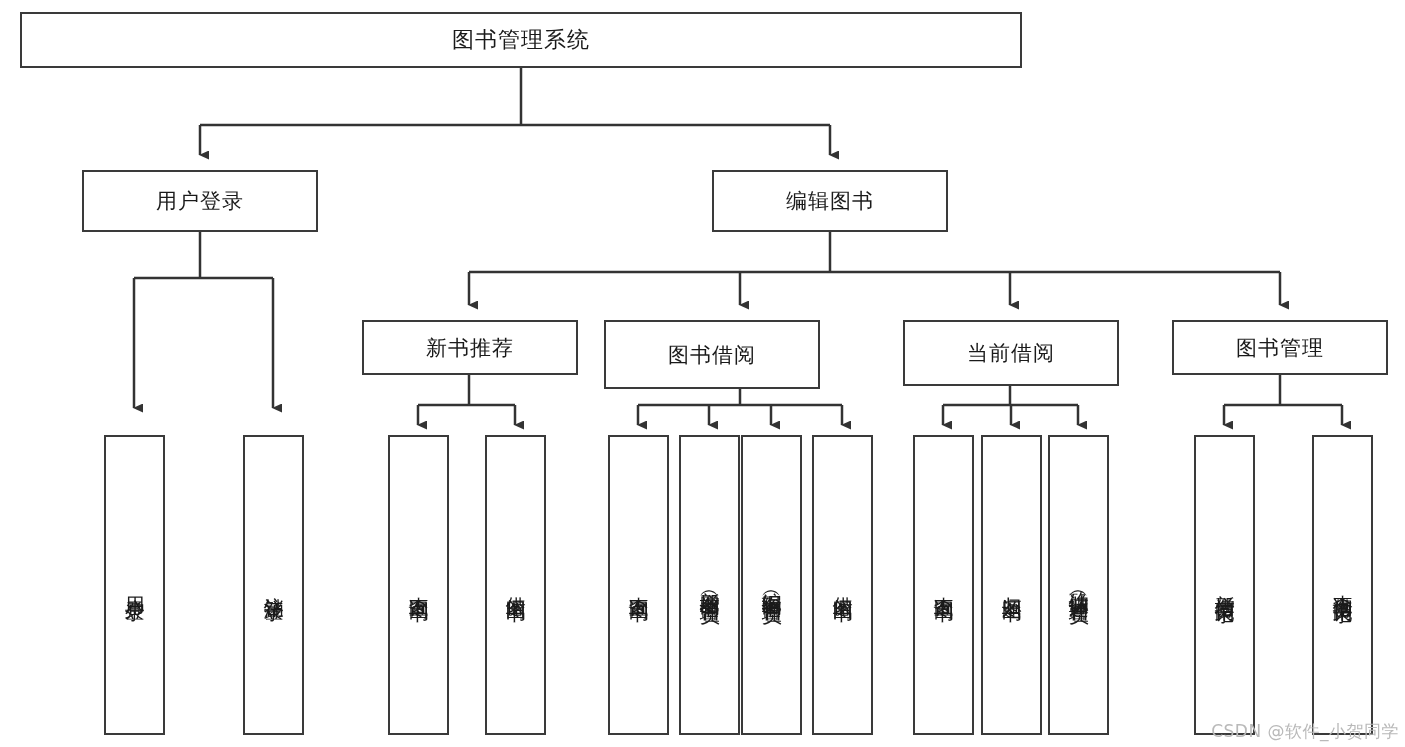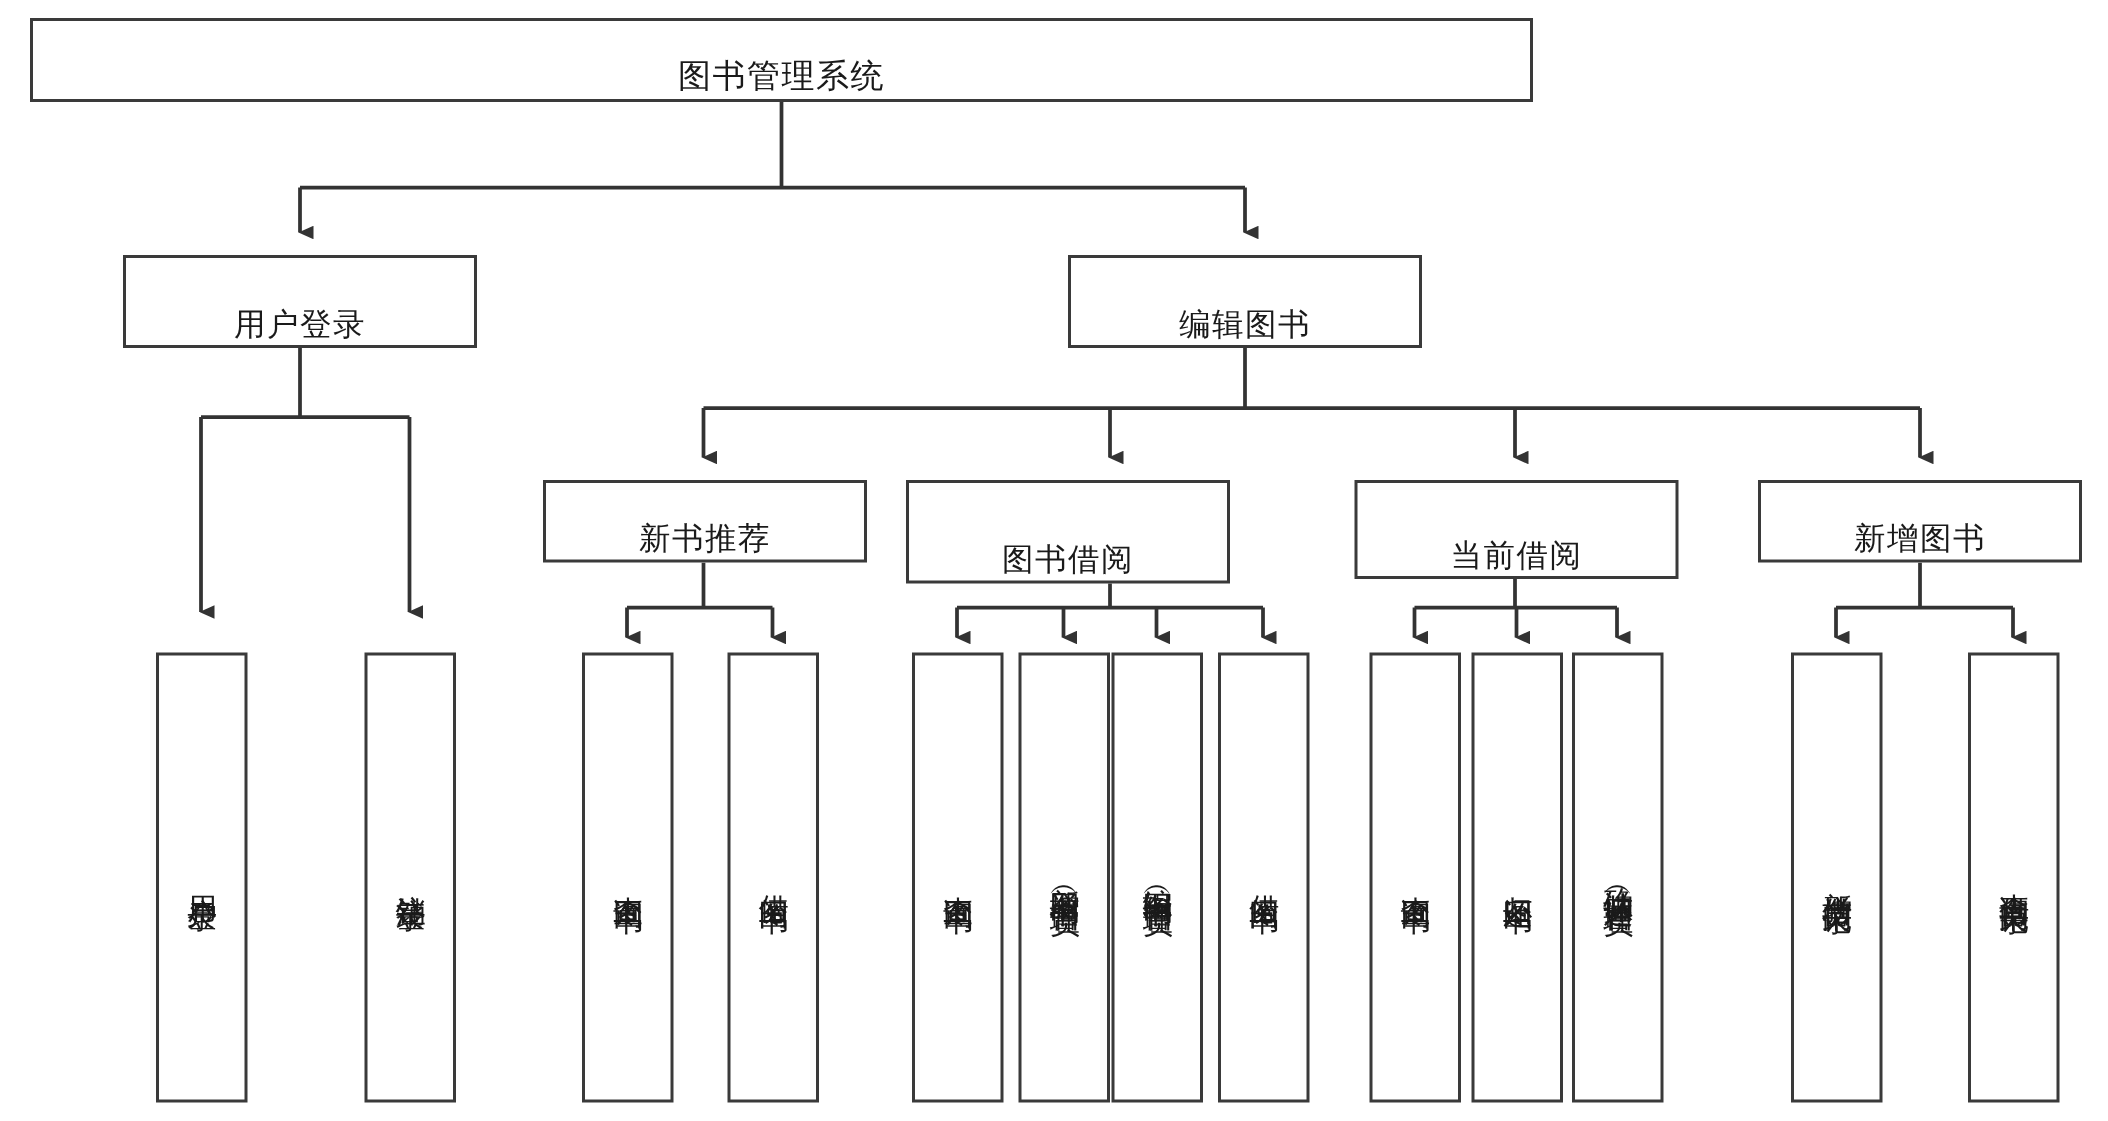--- a/index.html
+++ b/index.html
@@ -16,7 +16,7 @@
     display:flex;align-items:center;justify-content:center;
     color:#1a1a1a;
   }
-  .node.h{font-size:21px;letter-spacing:1px;align-items:flex-end;}
+  .node.h{font-size:21px;letter-spacing:1px;}
   .node.v{
     font-size:20px;letter-spacing:2px;line-height:1.18;
     writing-mode:vertical-rl;text-orientation:upright;

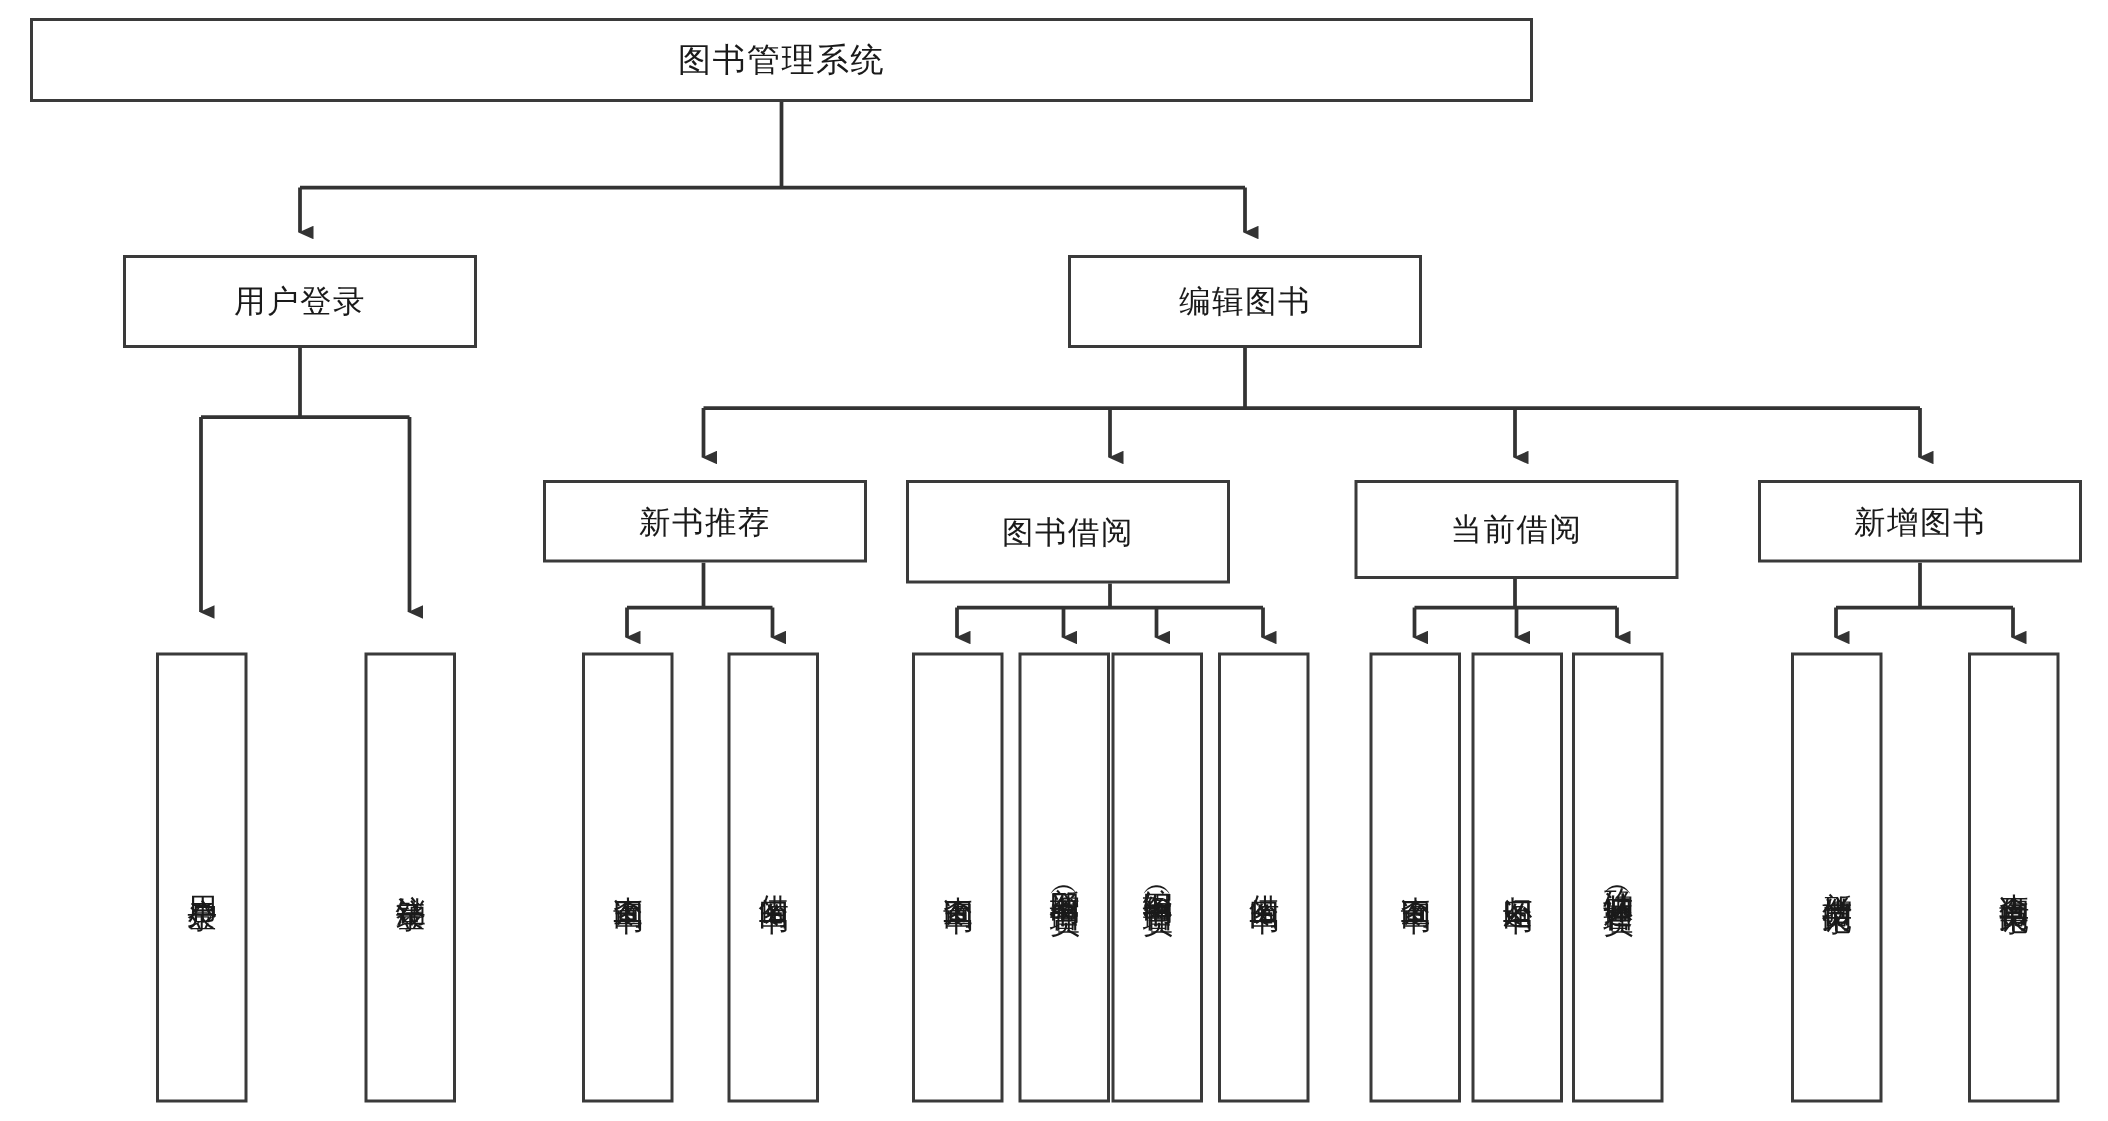--- a/index.html
+++ b/index.html
@@ -105,7 +105,7 @@
     <span>当前借阅</span>
   </div>
   <div class="node h" style="left:1172px;top:320px;width:216px;height:55px;">
-    <span>新增图书</span>
+    <span>图书管理</span>
   </div>
 
   <div class="node v" style="left:104px;top:435px;width:61px;height:300px;">

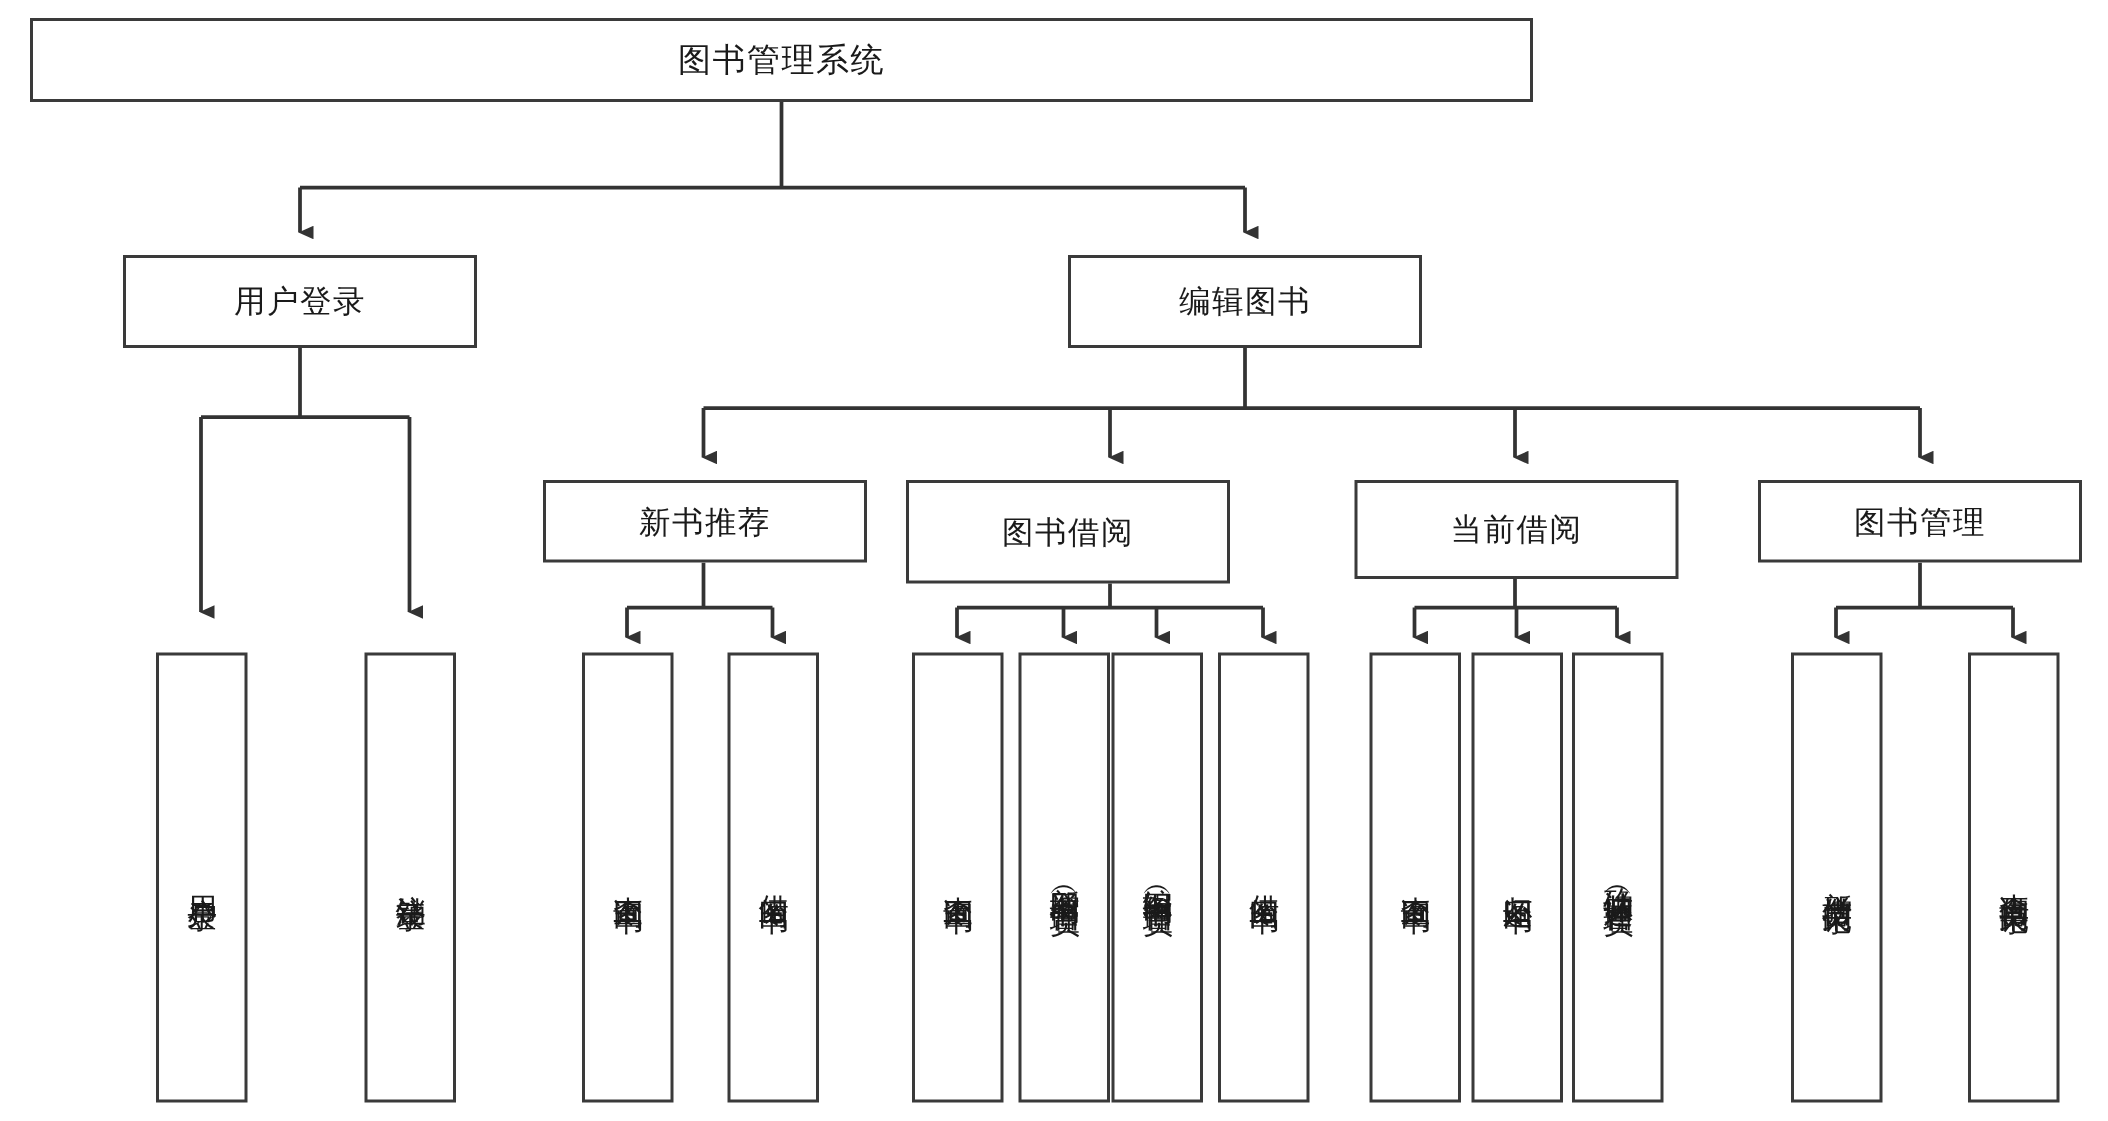--- a/index.html
+++ b/index.html
@@ -152,6 +152,7 @@
     <span>查询借阅记录</span>
   </div>
 
+  <div class="watermark">CSDN @软件_小贺同学</div>
 
 </div>
 

